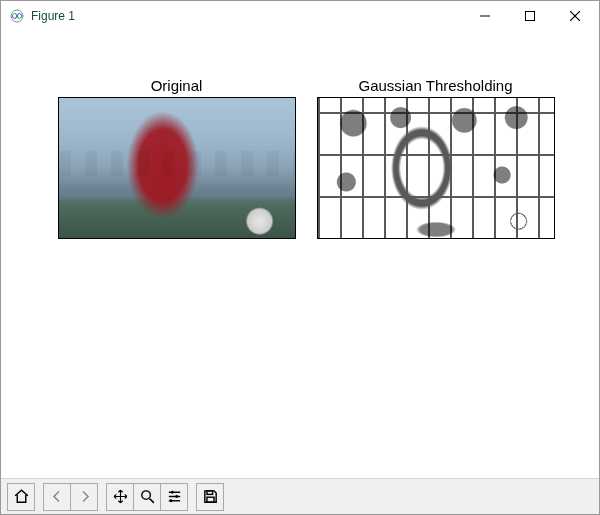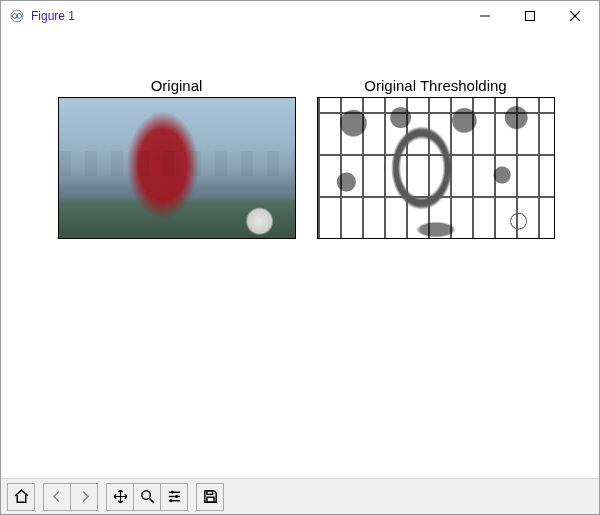--- a/index.html
+++ b/index.html
@@ -20,7 +20,7 @@
     padding: 0 2px 0 8px;
     background: #fff;
     font-size: 12px;
-    color: #4c1d95;
+    color: #14532d;
   }
   .titlebar .app-icon {
     width: 16px; height: 16px;

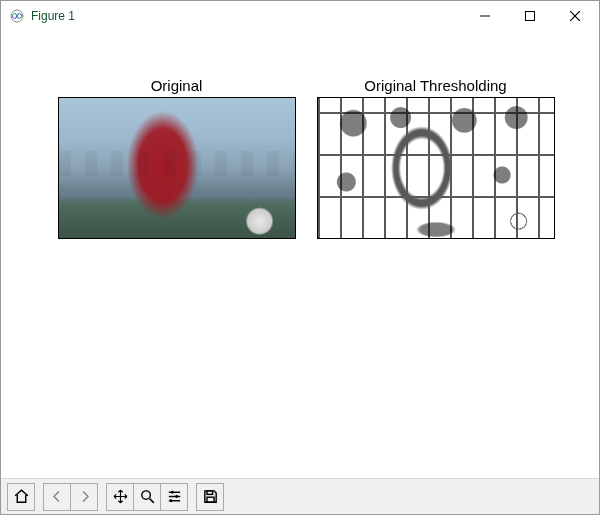--- a/index.html
+++ b/index.html
@@ -185,7 +185,7 @@
 
 
     <div class="subplot">
-      <div class="subplot-title">Original Thresholding</div>
+      <div class="subplot-title">Gaussian Thresholding</div>
       <div class="imgbox img-thresh img-gauss"></div>
     </div>
 

